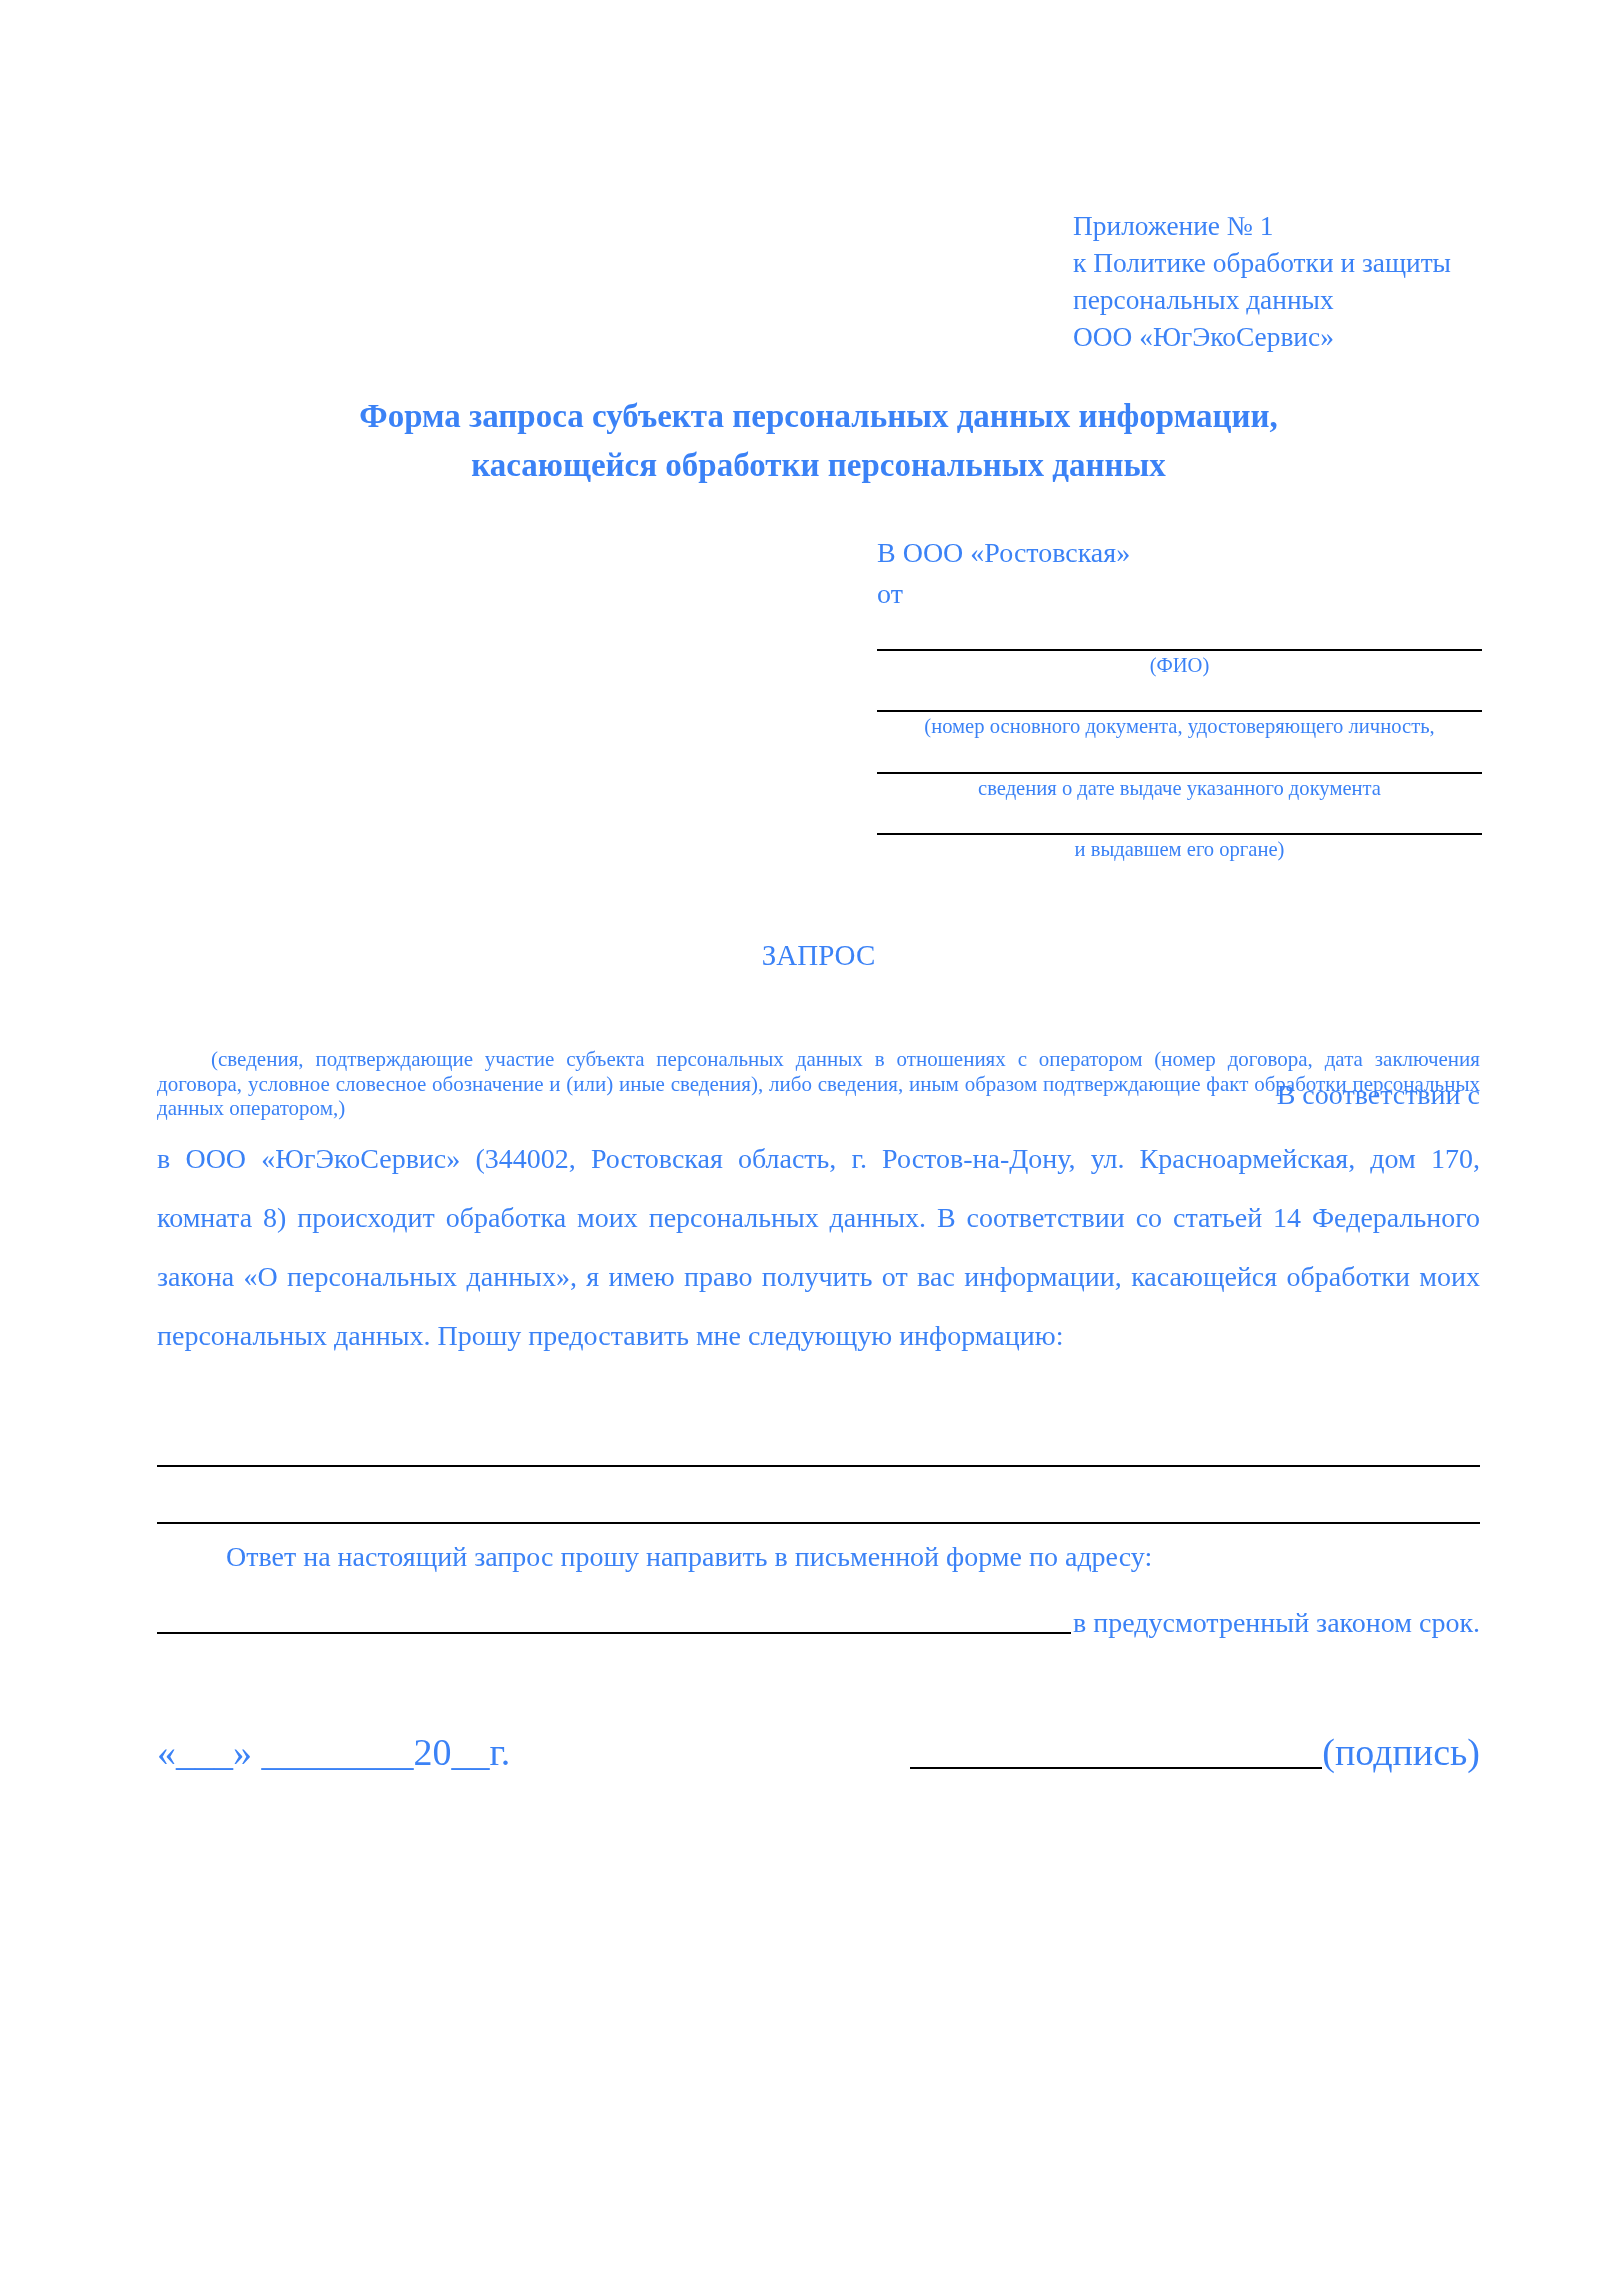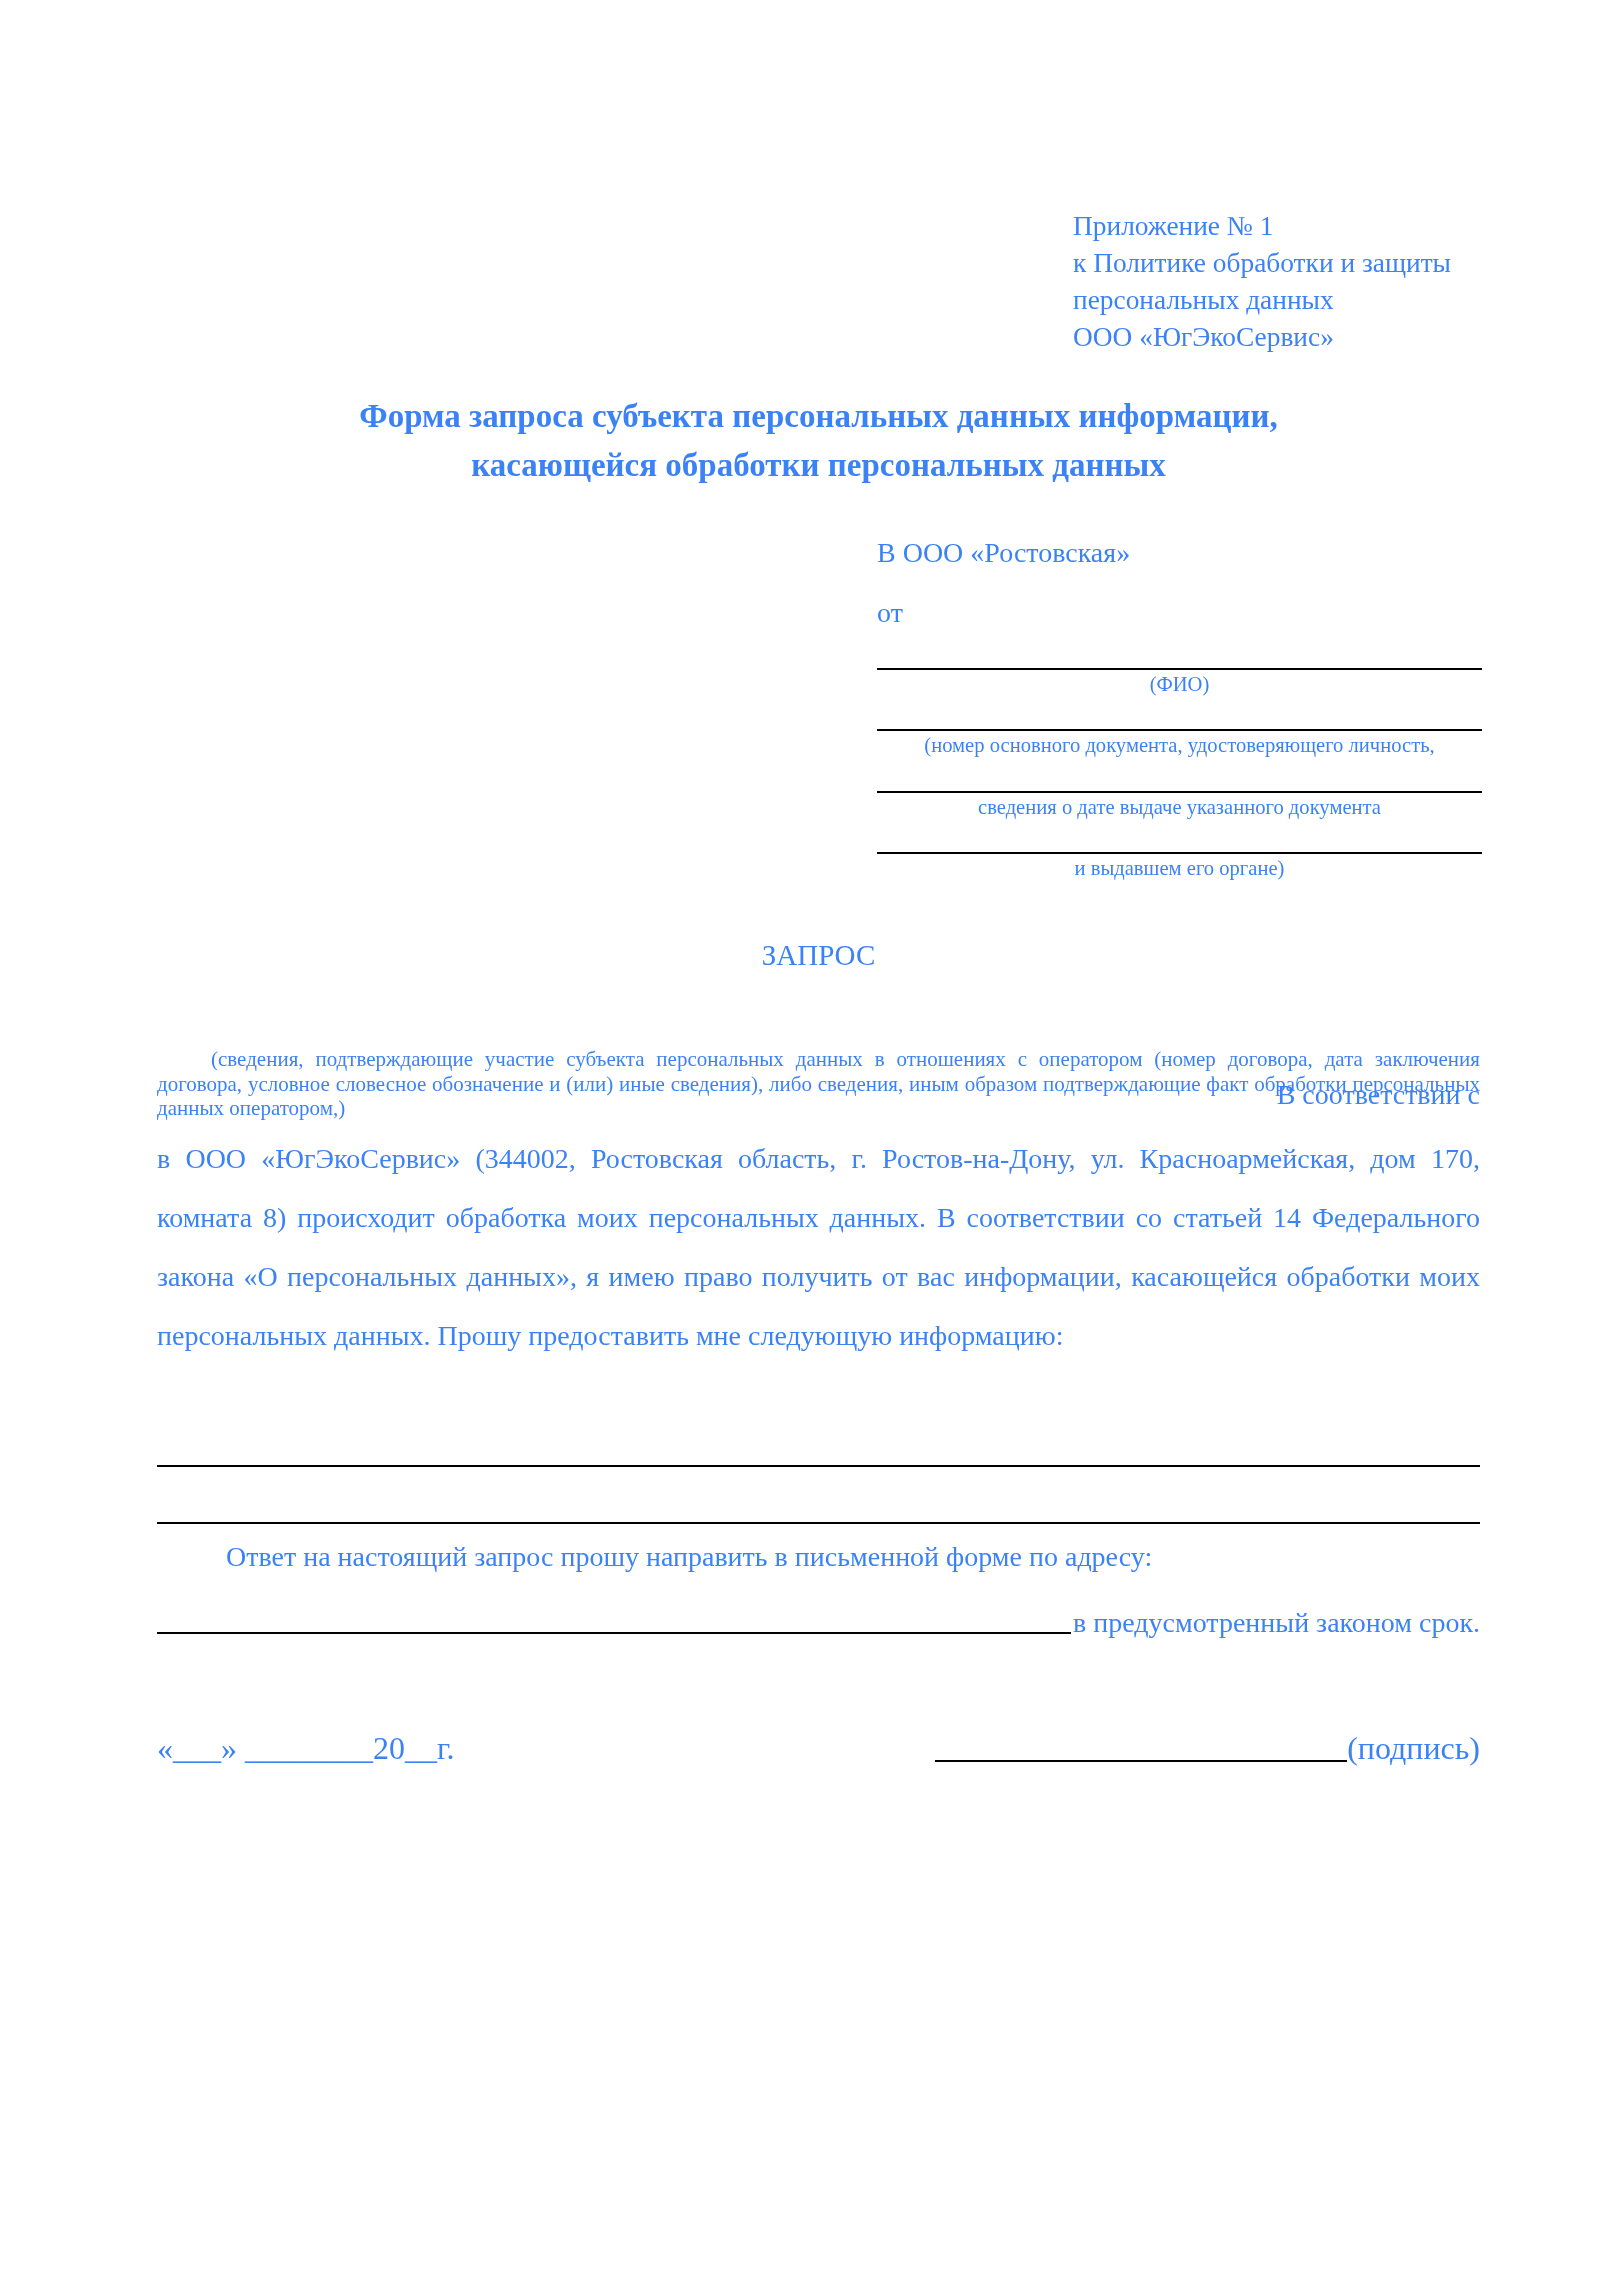--- a/index.html
+++ b/index.html
@@ -42,7 +42,7 @@
     font-size: 28px;
     line-height: 32px;
   }
-  .addressee .from { margin-top: 28px; }
+  .addressee .from { margin-top: 9px; }
   .rule { height: 0; border-bottom: 2px solid #000; }
   .field { margin-top: 33px; }
   .field.first { margin-top: 39px; }

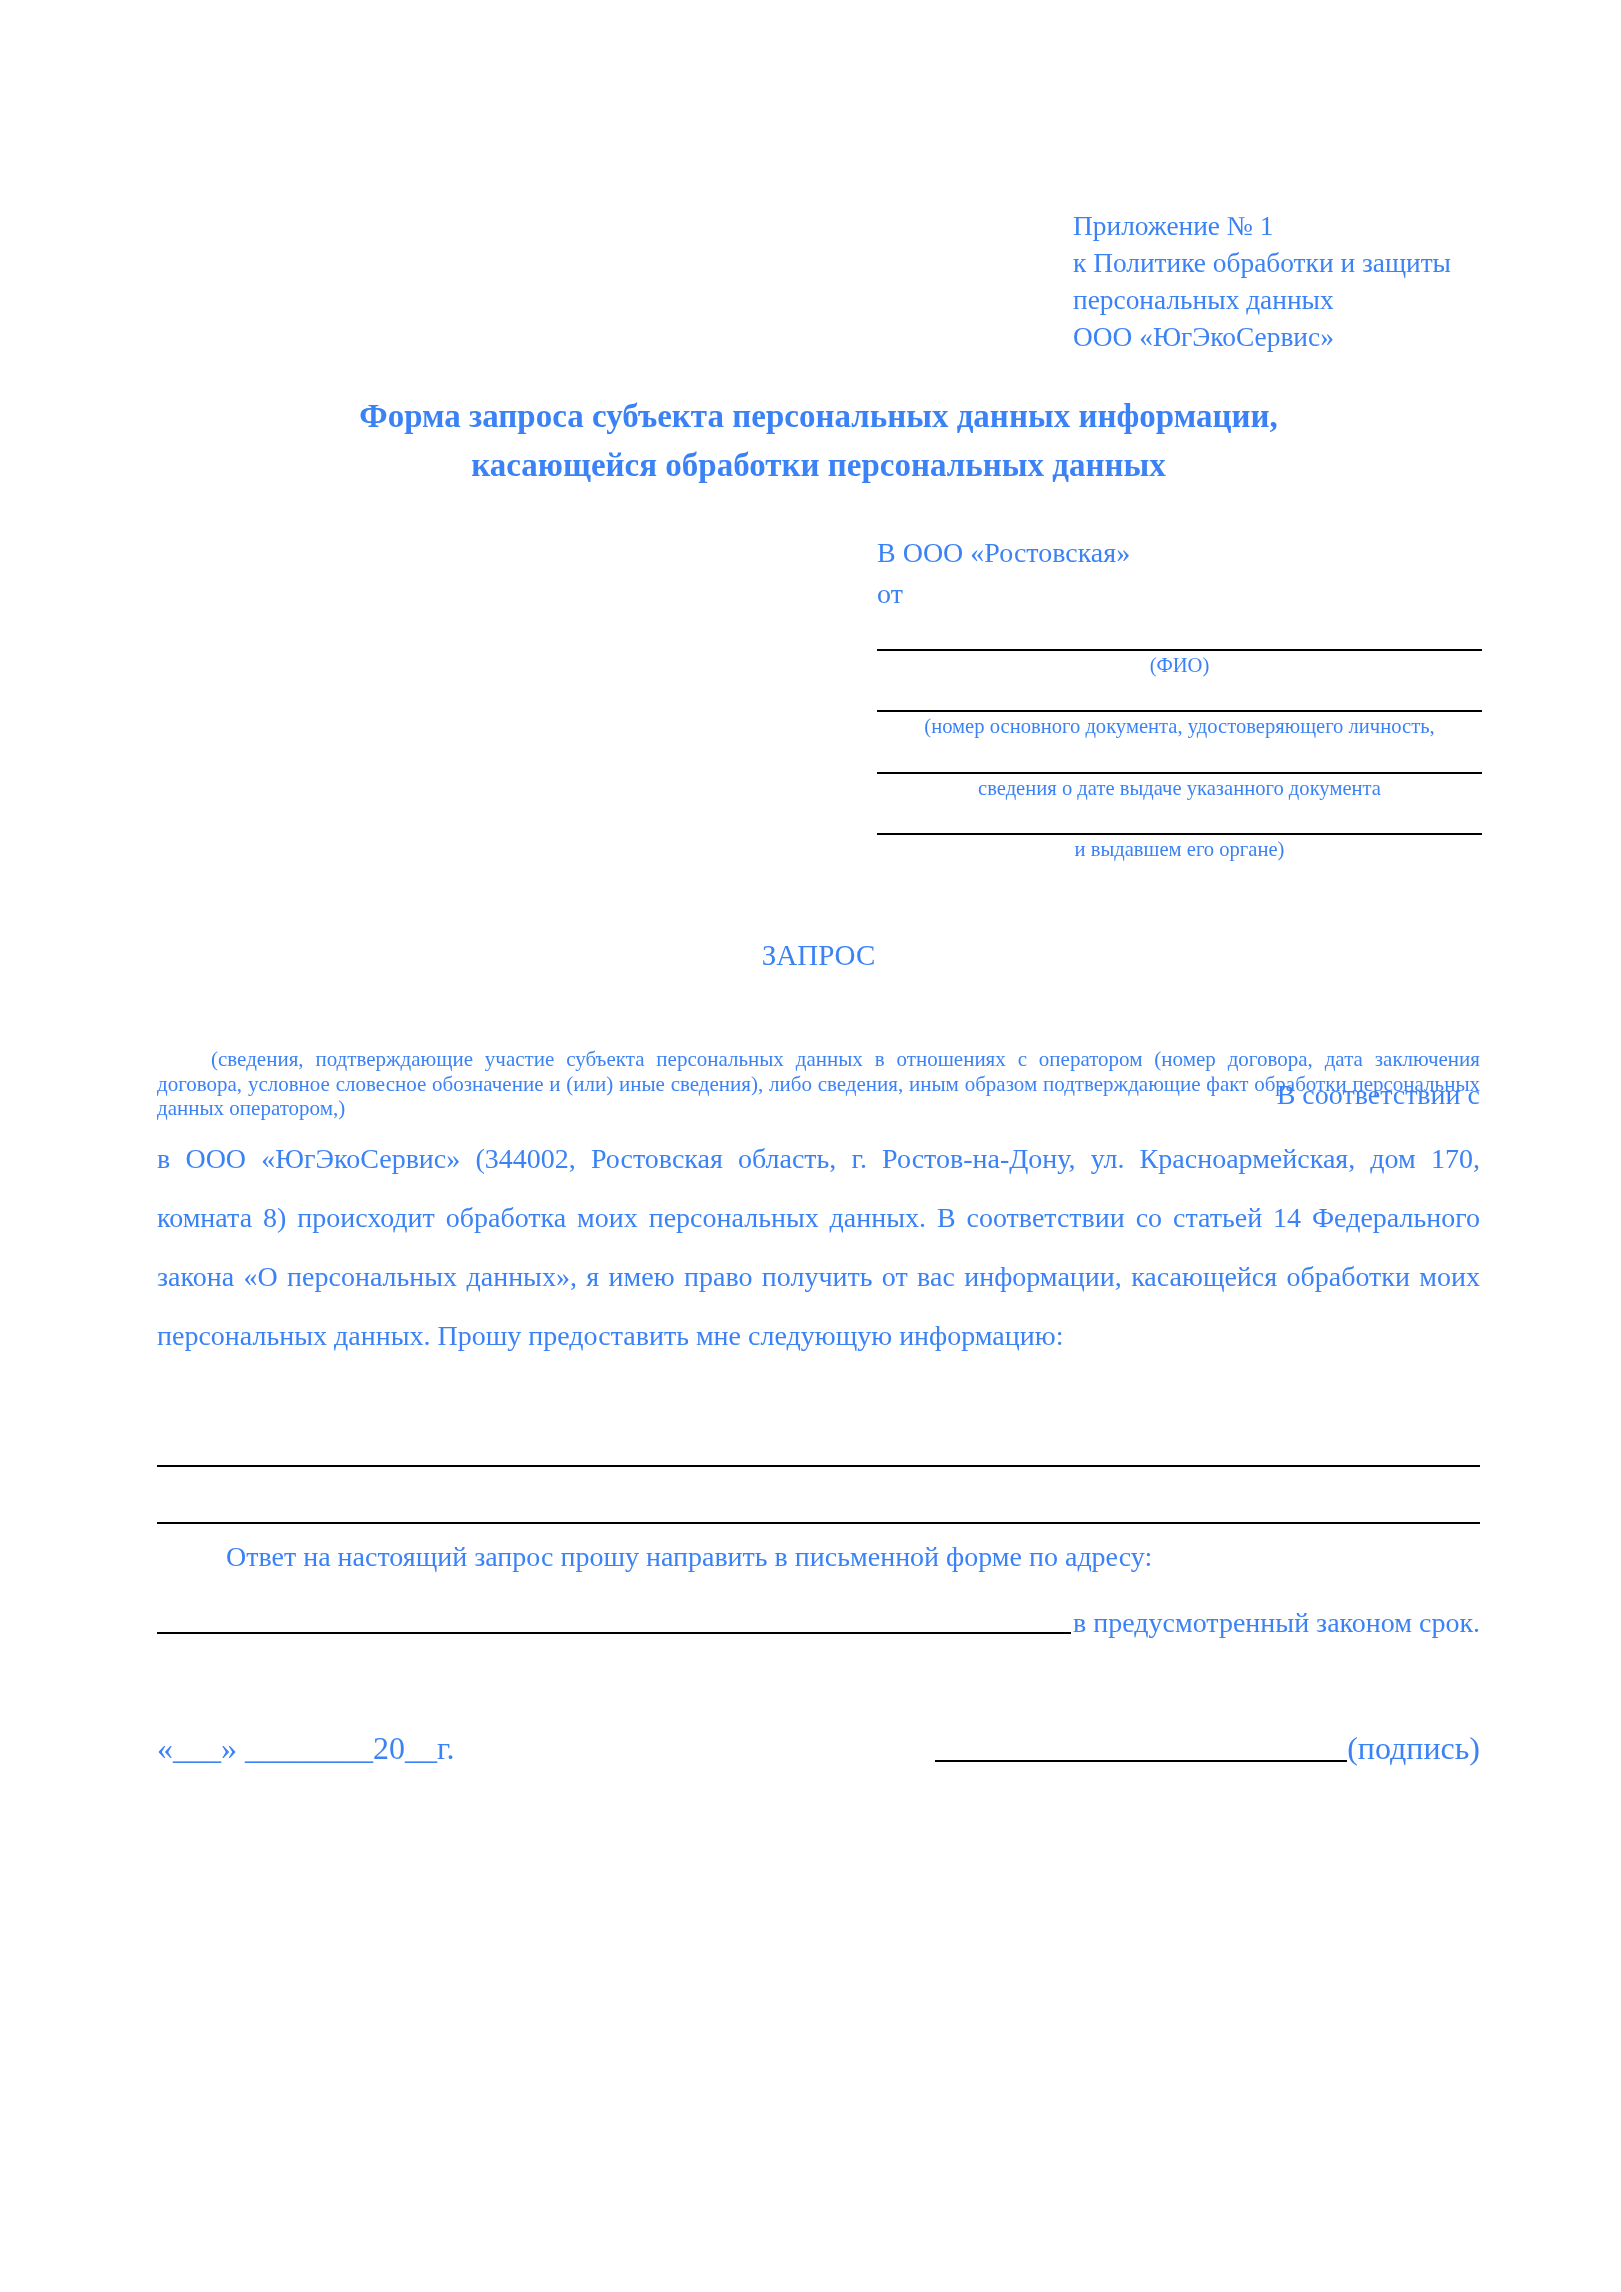--- a/index.html
+++ b/index.html
@@ -129,7 +129,7 @@
     left: 157px;
     top: 1730px;
     width: 1323px;
-    font-size: 32px;
+    font-size: 38px;
     display: flex;
     align-items: flex-end;
     justify-content: space-between;

